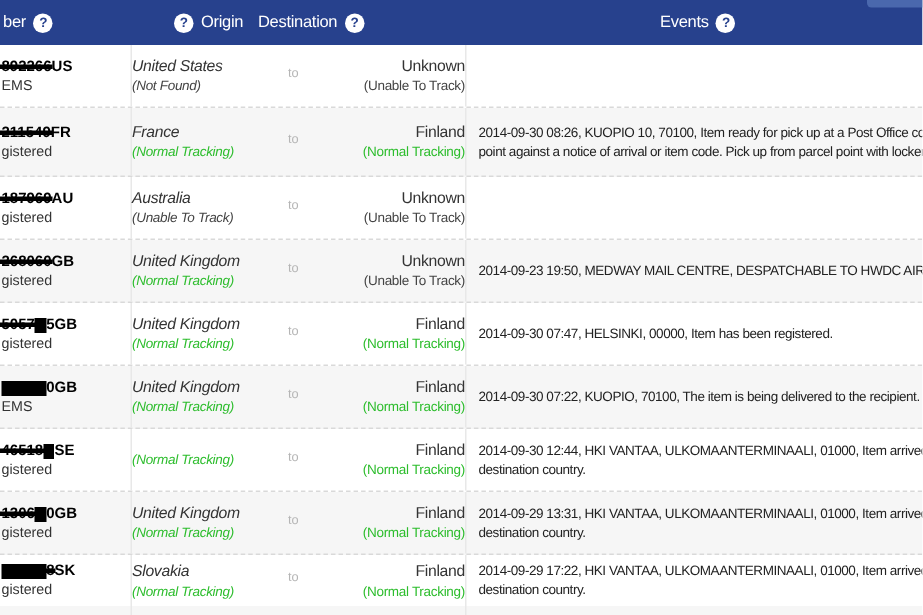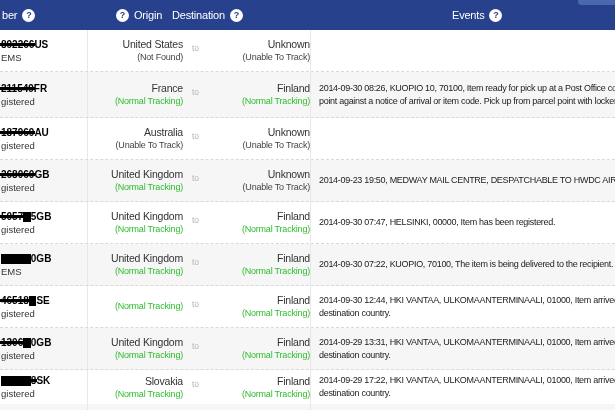--- a/index.html
+++ b/index.html
@@ -15,7 +15,7 @@
   .h-num{left:2px;}
   .h-origin{left:116px;}
   .h-dest{left:172px;}
-  .h-events{left:452px;align-items:center;}
+  .h-events{left:440px;align-items:center;}
   .help{display:inline-block;width:13px;height:13px;border-radius:50%;background:#fff;
     color:var(--header-bg,#27418d);font-size:9px;font-weight:bold;line-height:13px;text-align:center;}
   .nub{position:absolute;left:578px;top:0;width:46px;height:5px;background:#4a68ad;border-radius:0 0 3px 3px;}

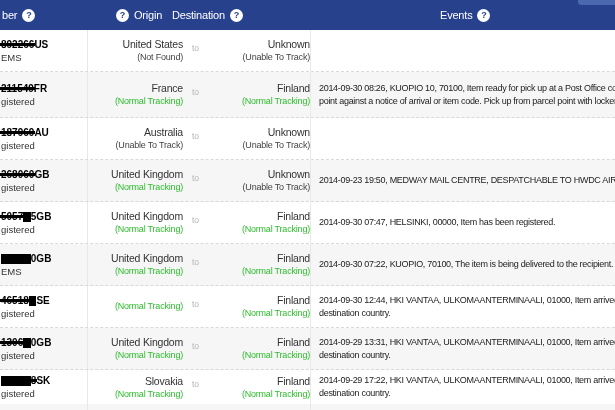--- a/index.html
+++ b/index.html
@@ -26,7 +26,7 @@
   #rows .row:nth-child(even){background:#f6f6f6;}
   .cell{box-sizing:border-box;display:flex;flex-direction:column;justify-content:center;}
   .c-num{width:88px;border-right:1px solid #e8e8e8;padding:3px 18px 3px 1px;}
-  .c-origin{width:97px;text-align:right;padding-right:2px;}
+  .c-origin{width:97px;padding-right:2px;font-style:italic;}
   .c-to{width:21px;align-items:center;color:#b5b5b5;font-size:8.5px;transform:translateY(-3px);}
   .c-dest{width:104px;text-align:left;padding-left:7px;align-items:flex-end;}
   .c-events{flex:1;border-left:1px solid #e8e8e8;padding:4px 0 4px 8px;}

